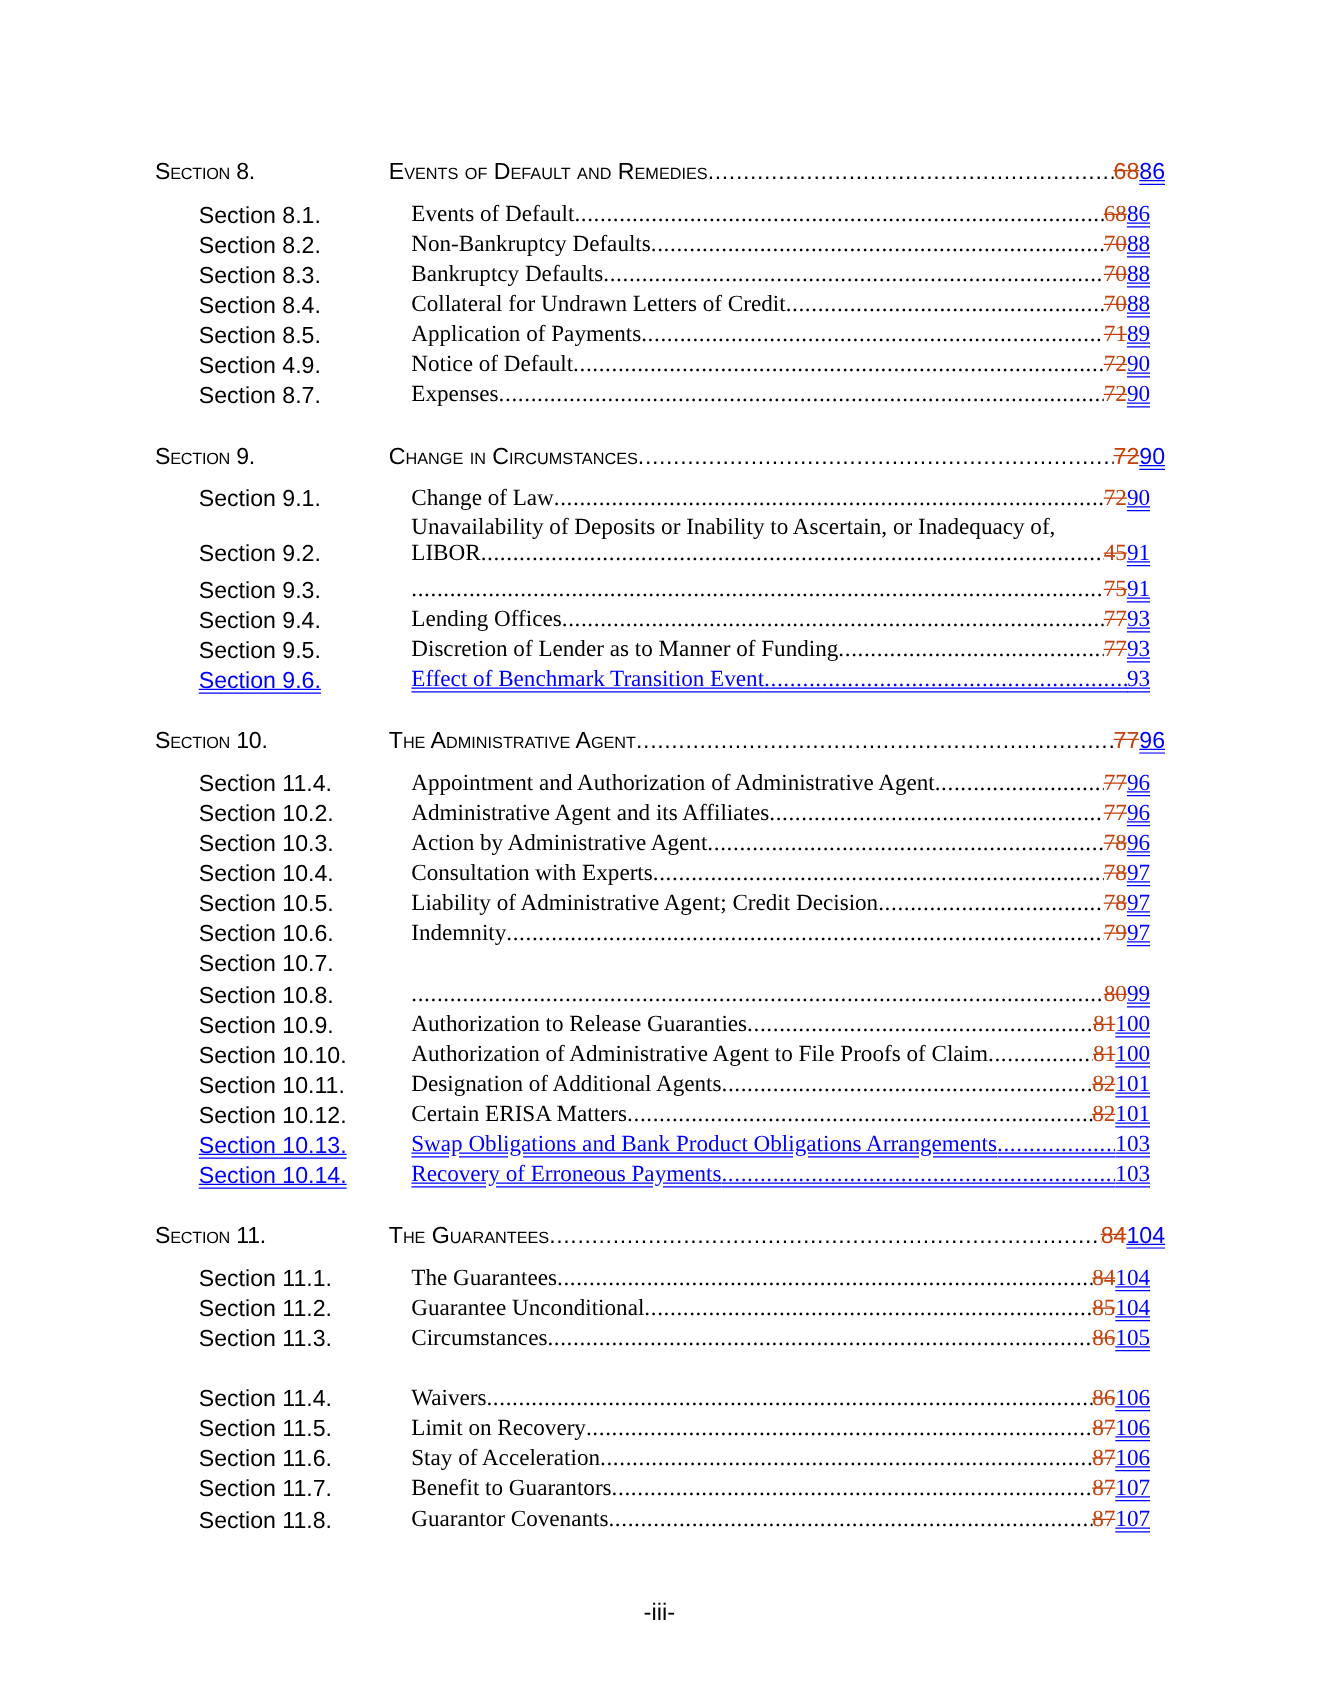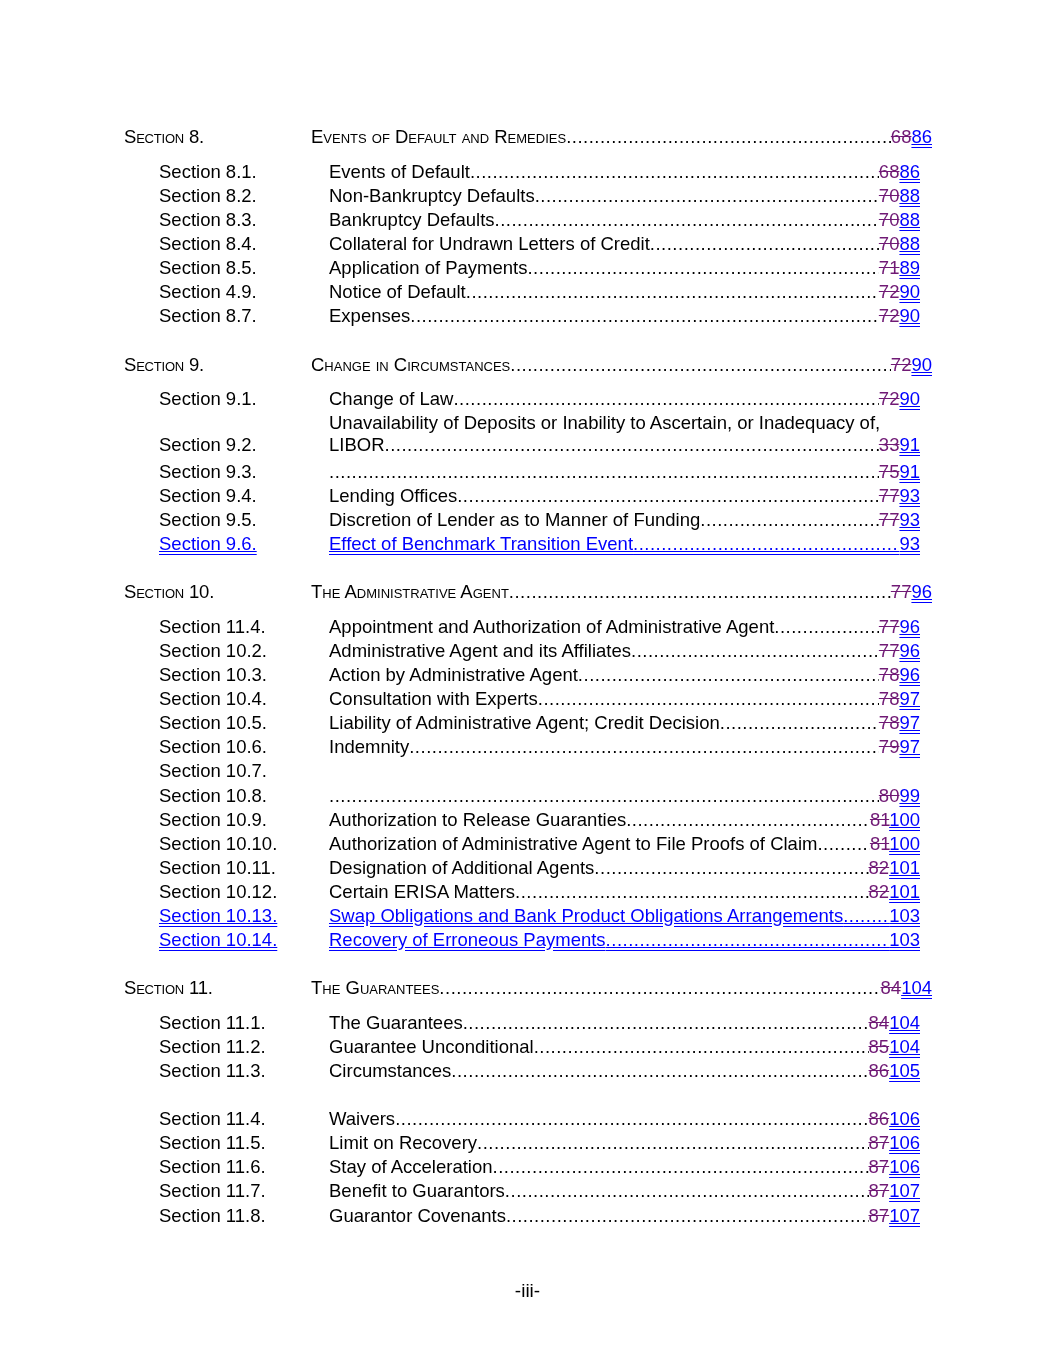--- a/index.html
+++ b/index.html
@@ -18,7 +18,7 @@
   .dots { flex: 1; overflow: hidden; white-space: nowrap; letter-spacing: 0.5px; min-width: 0; }
   .dots::before { content: "........................................................................................................................................................................................................................................"; }
   .pg { flex: none; white-space: nowrap; }
-  .old { color: #701a75; text-decoration: line-through; }
+  .old { color: #c2410c; text-decoration: line-through; }
   .new { color: #0000ff; text-decoration: underline double; }
   .inserted, .inserted .num, .inserted .txt, .inserted .dots, .inserted .pg { color: #0000ff; }
   .inserted { text-decoration: underline double; }

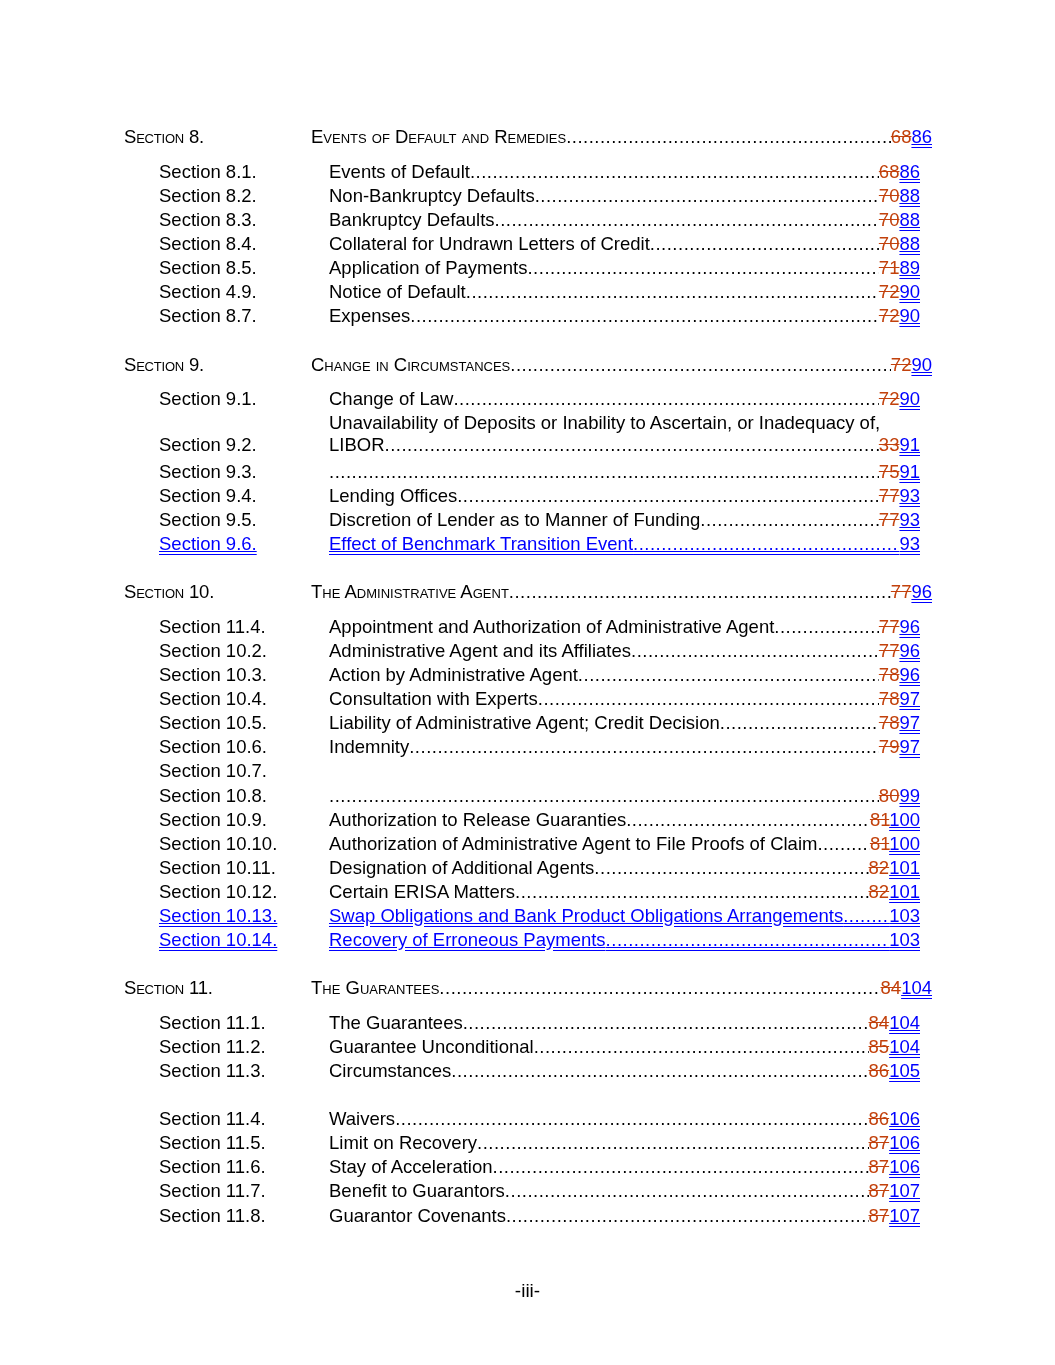--- a/index.html
+++ b/index.html
@@ -11,7 +11,7 @@
   .sec-title { flex: 1; display: flex; align-items: baseline; overflow: hidden; white-space: nowrap; font-variant: small-caps; }
   .row { position: absolute; left: 159px; width: 761px; display: flex; align-items: flex-end; }
   .row .num { width: 170px; flex: none; white-space: nowrap; }
-  .row .title { flex: 1; display: flex; align-items: baseline; overflow: hidden; white-space: nowrap; }
+  .row .title { flex: 1; display: flex; align-items: baseline; overflow: hidden; white-space: nowrap; font-family: Liberation Serif, serif; }
   .row.twoline .title { flex-direction: column; align-items: stretch; white-space: normal; }
   .line2 { display: flex; align-items: baseline; overflow: hidden; white-space: nowrap; }
   .txt { flex: none; }

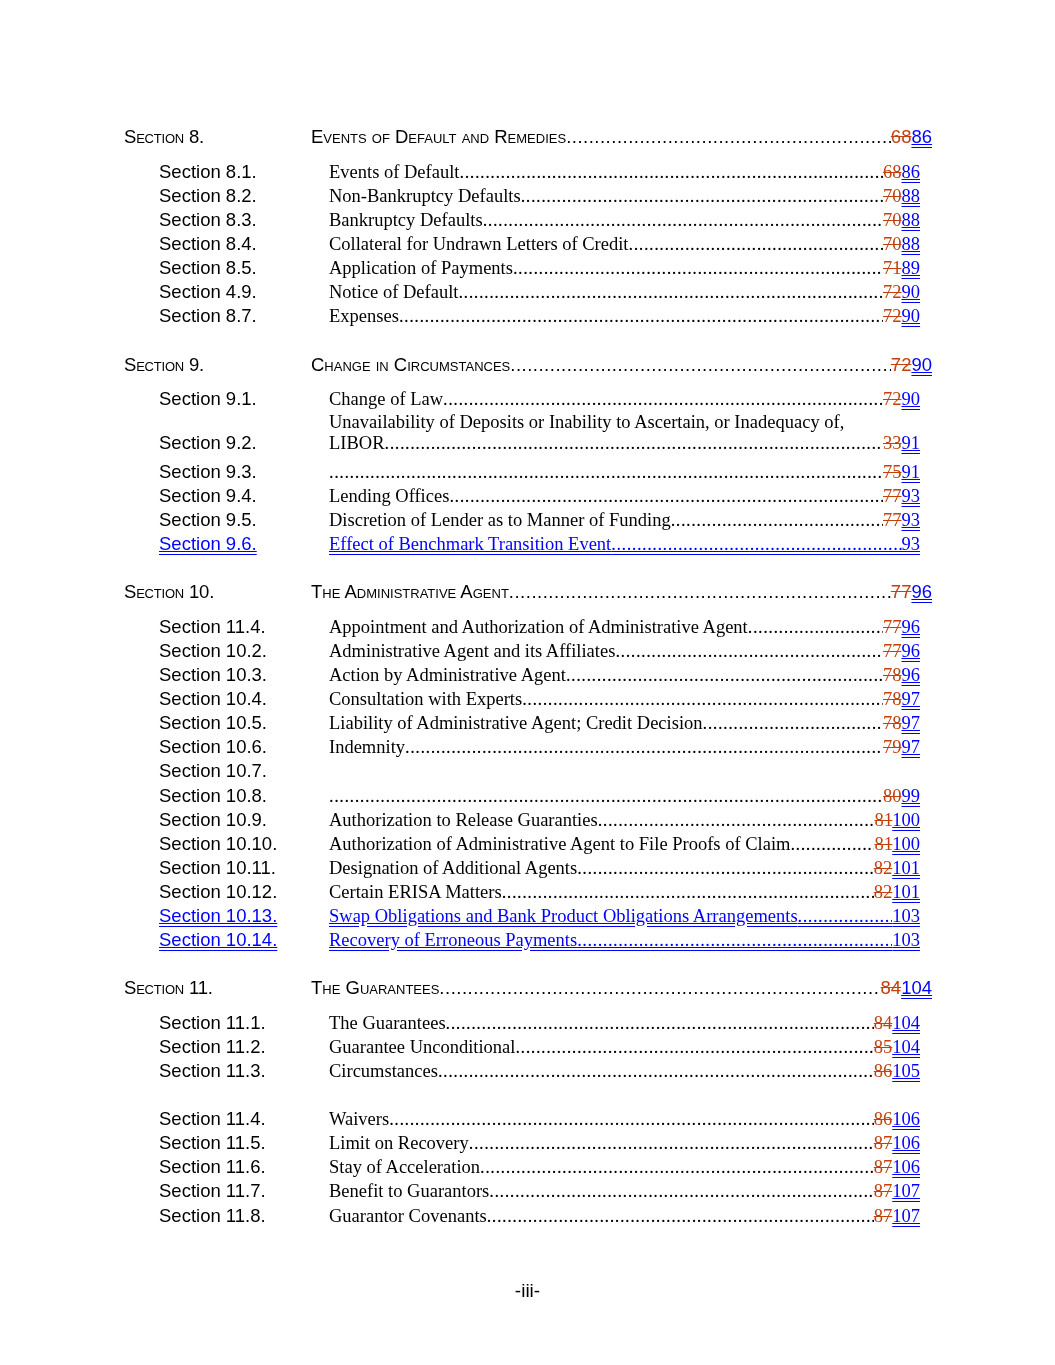--- a/index.html
+++ b/index.html
@@ -117,7 +117,7 @@
         <span class="line2">
           <span class="txt">LIBOR</span>
           <span class="dots"></span>
-          <span class="pg"><span class="old">33</span><span class="new">91</span></span>
+          <span class="pg"><span class="old">45</span><span class="new">91</span></span>
         </span>
       </span>
     </div>

